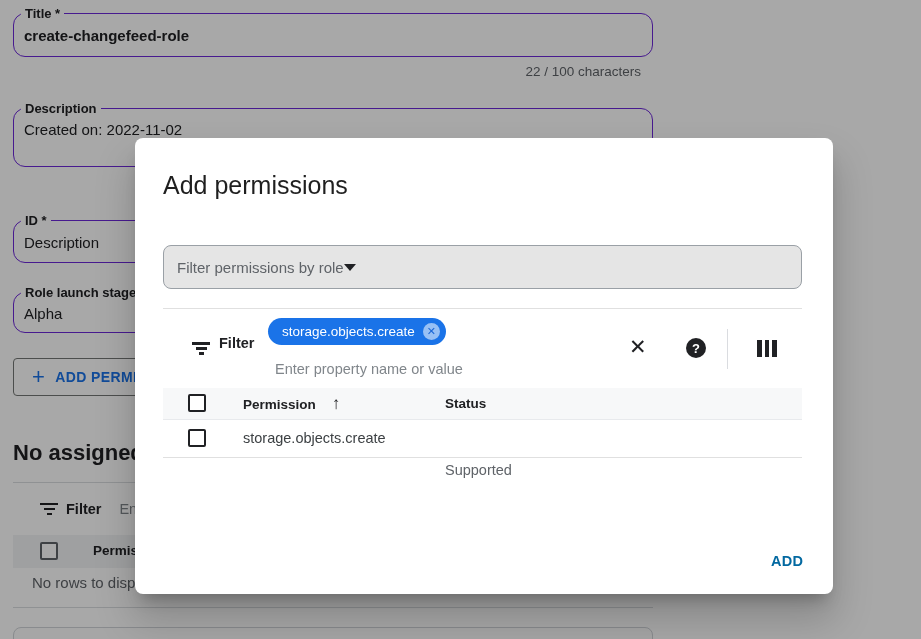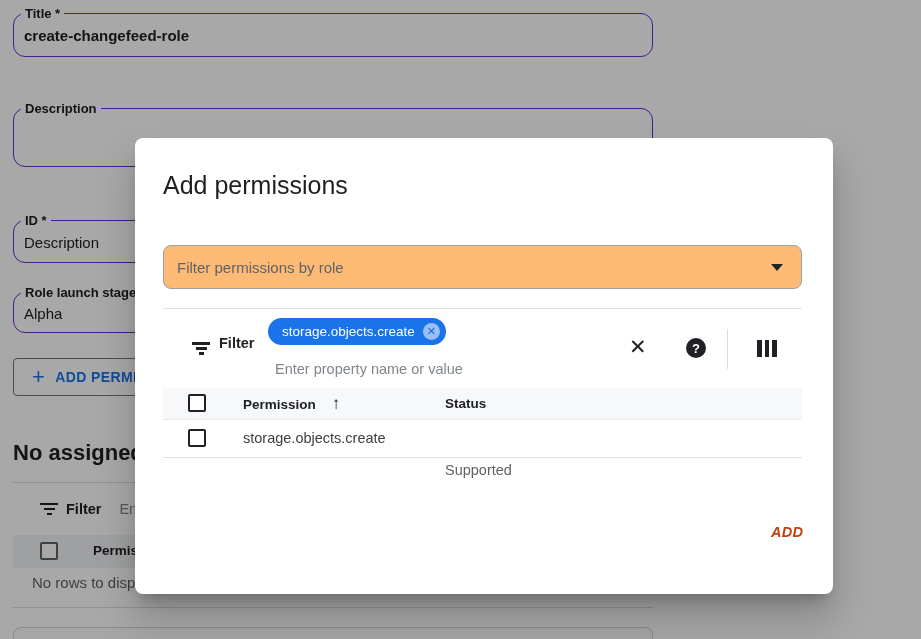--- a/index.html
+++ b/index.html
@@ -111,6 +111,7 @@
       <span class="flabel">Title *</span>
       <span class="fvalue">create-changefeed-role</span>
     </div>
+    <div class="bg-counter">22 / 100 characters</div>
 
     <div class="mfield bg-desc-field">
       <span class="flabel">Description</span>

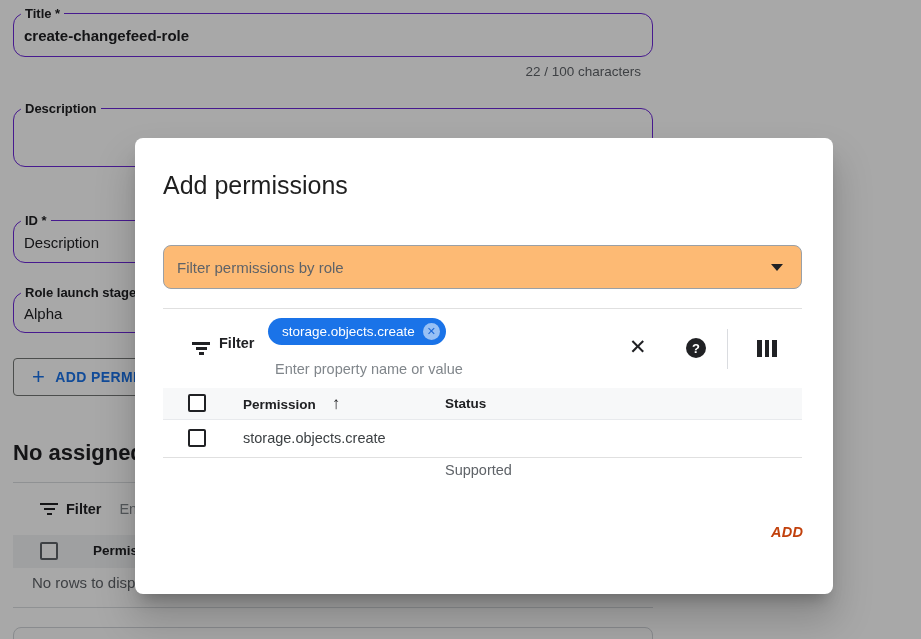--- a/index.html
+++ b/index.html
@@ -115,6 +115,7 @@
 
     <div class="mfield bg-desc-field">
       <span class="flabel">Description</span>
+      <span class="fvalue">Created on: 2022-11-02</span>
     </div>
 
     <div class="mfield bg-id-field">

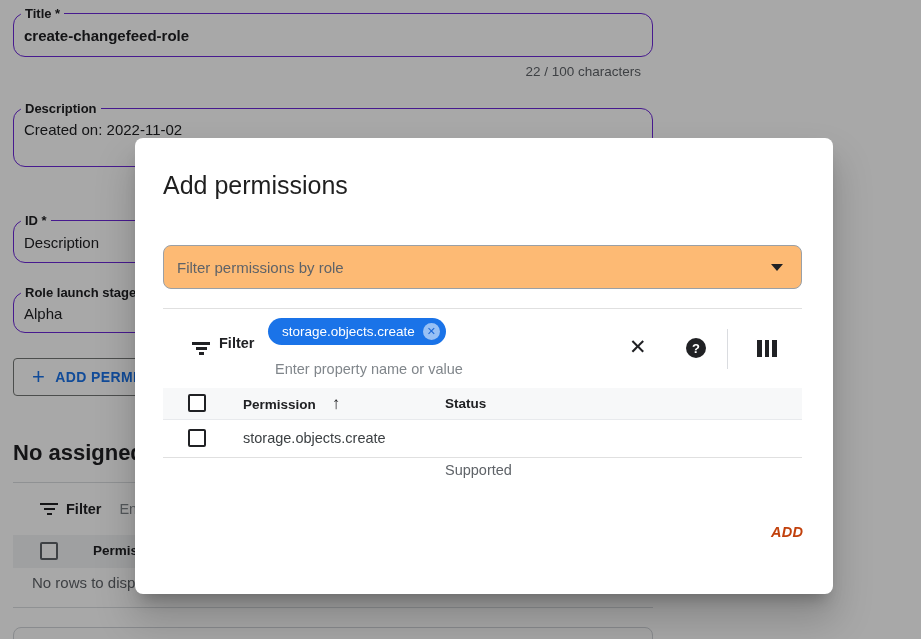--- a/index.html
+++ b/index.html
@@ -61,8 +61,8 @@
          box-shadow:0 24px 38px 3px rgba(0,0,0,.18),0 11px 15px -7px rgba(0,0,0,.25);}
   .m-title{position:absolute;left:28px;top:33px;font-size:25px;color:#1f1f1f;}
   .m-select{position:absolute;left:28px;top:107px;width:639px;height:44px;border:1px solid #9aa0a6;
-            border-radius:8px;display:flex;align-items:center;justify-content:space-between;
-            padding:0 18px 0 13px;cursor:pointer;background:#fdba74;}
+            border-radius:8px;display:flex;align-items:center;justify-content:flex-start;
+            padding:0 18px 0 13px;cursor:pointer;background:#e5e5e5;}
   .m-select .sel-text{font-size:15px;color:#5f6368;}
   .m-card-top{left:28px;top:170px;width:639px;background:#e0e0e0;}
   .m-toolbar{position:absolute;left:28px;top:171px;width:639px;height:79px;}

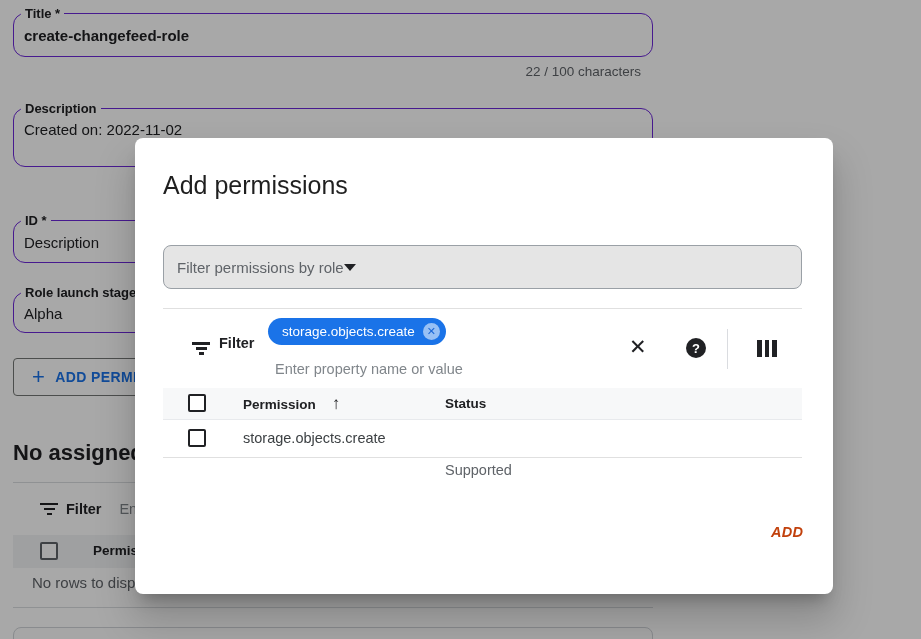--- a/index.html
+++ b/index.html
@@ -96,9 +96,9 @@
             border-radius:5px;box-shadow:0 1px 2px rgba(0,0,0,.3),0 2px 6px rgba(0,0,0,.15);
             font-family:inherit;font-size:14.5px;font-weight:700;letter-spacing:.3px;color:#3c4043;
             display:flex;align-items:center;justify-content:center;cursor:pointer;}
-  .m-add{position:absolute;left:630px;top:374px;height:40px;background:none;border:none;
-         font-family:inherit;font-size:14.5px;font-weight:700;letter-spacing:.3px;color:#c2410c;
-         display:flex;align-items:center;font-style:italic;}
+  .m-add{position:absolute;left:630px;top:403px;height:40px;background:none;border:none;
+         font-family:inherit;font-size:14.5px;font-weight:700;letter-spacing:.3px;color:#0369a1;
+         display:flex;align-items:center;}
 </style>
 </head>
 <body>

